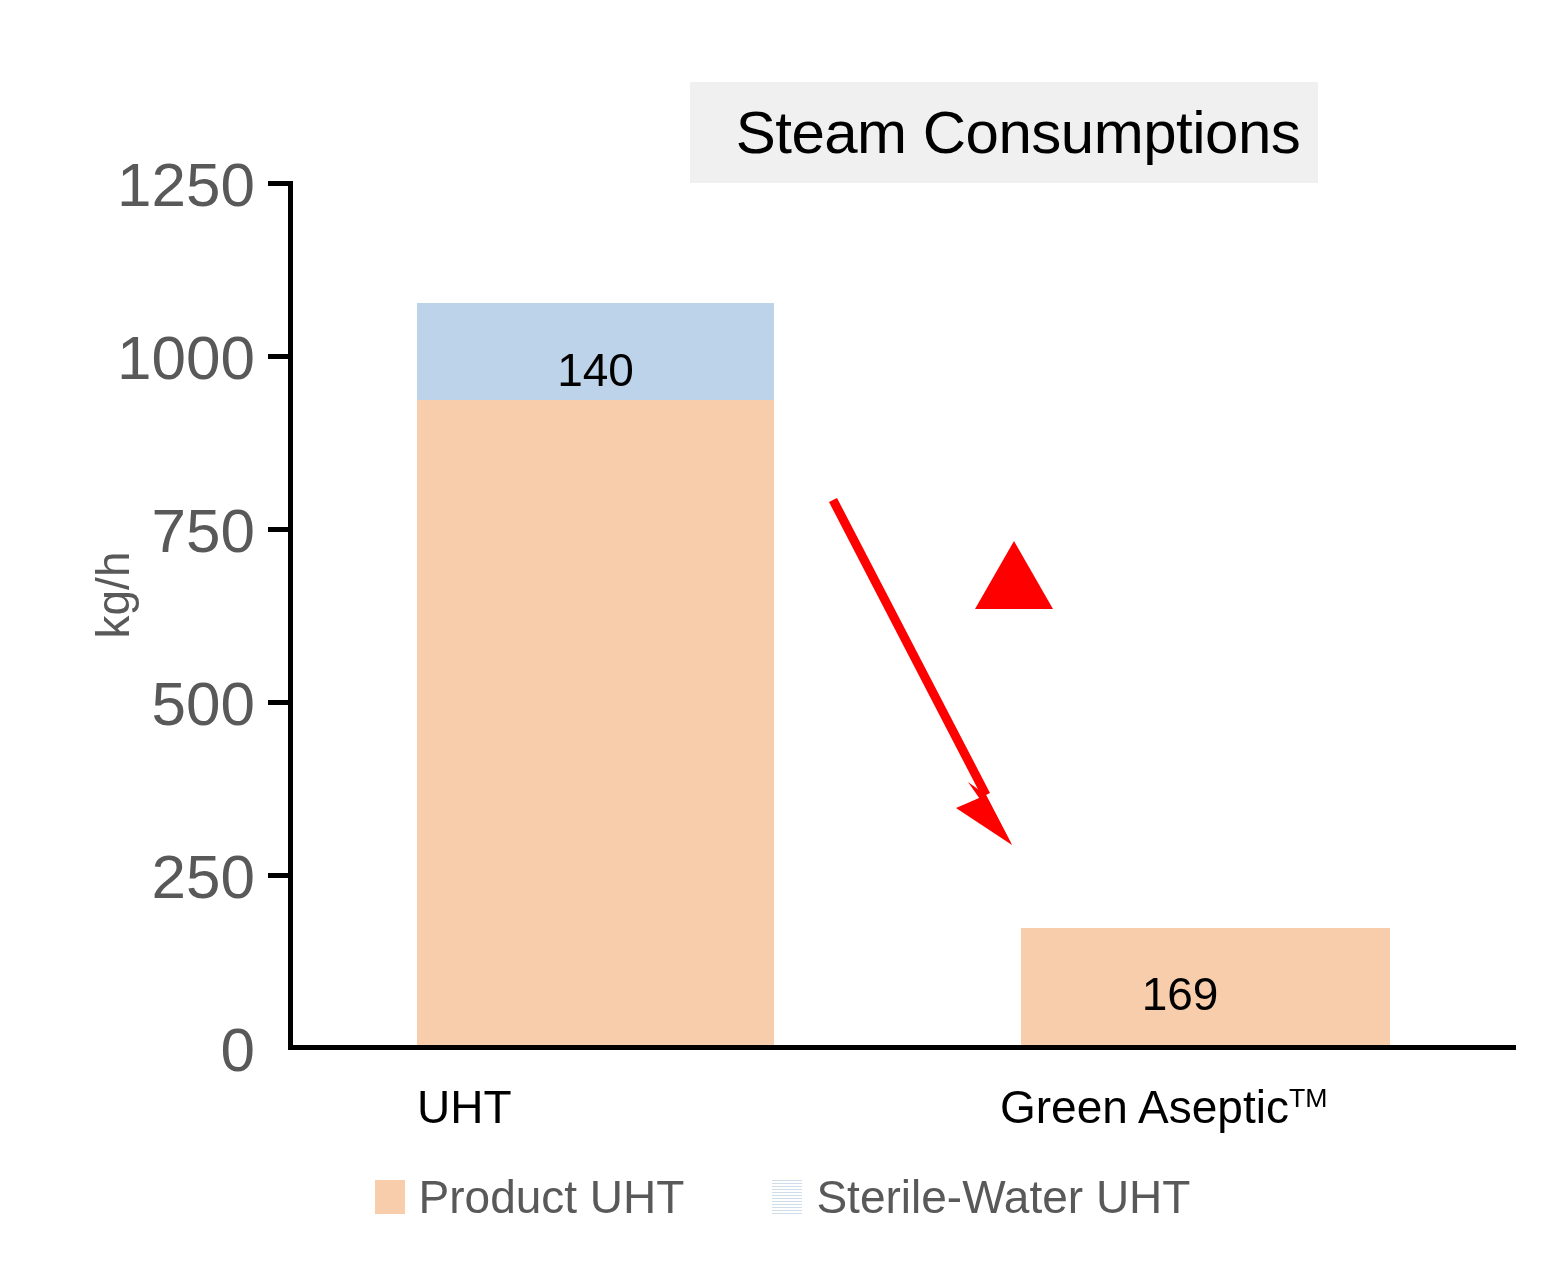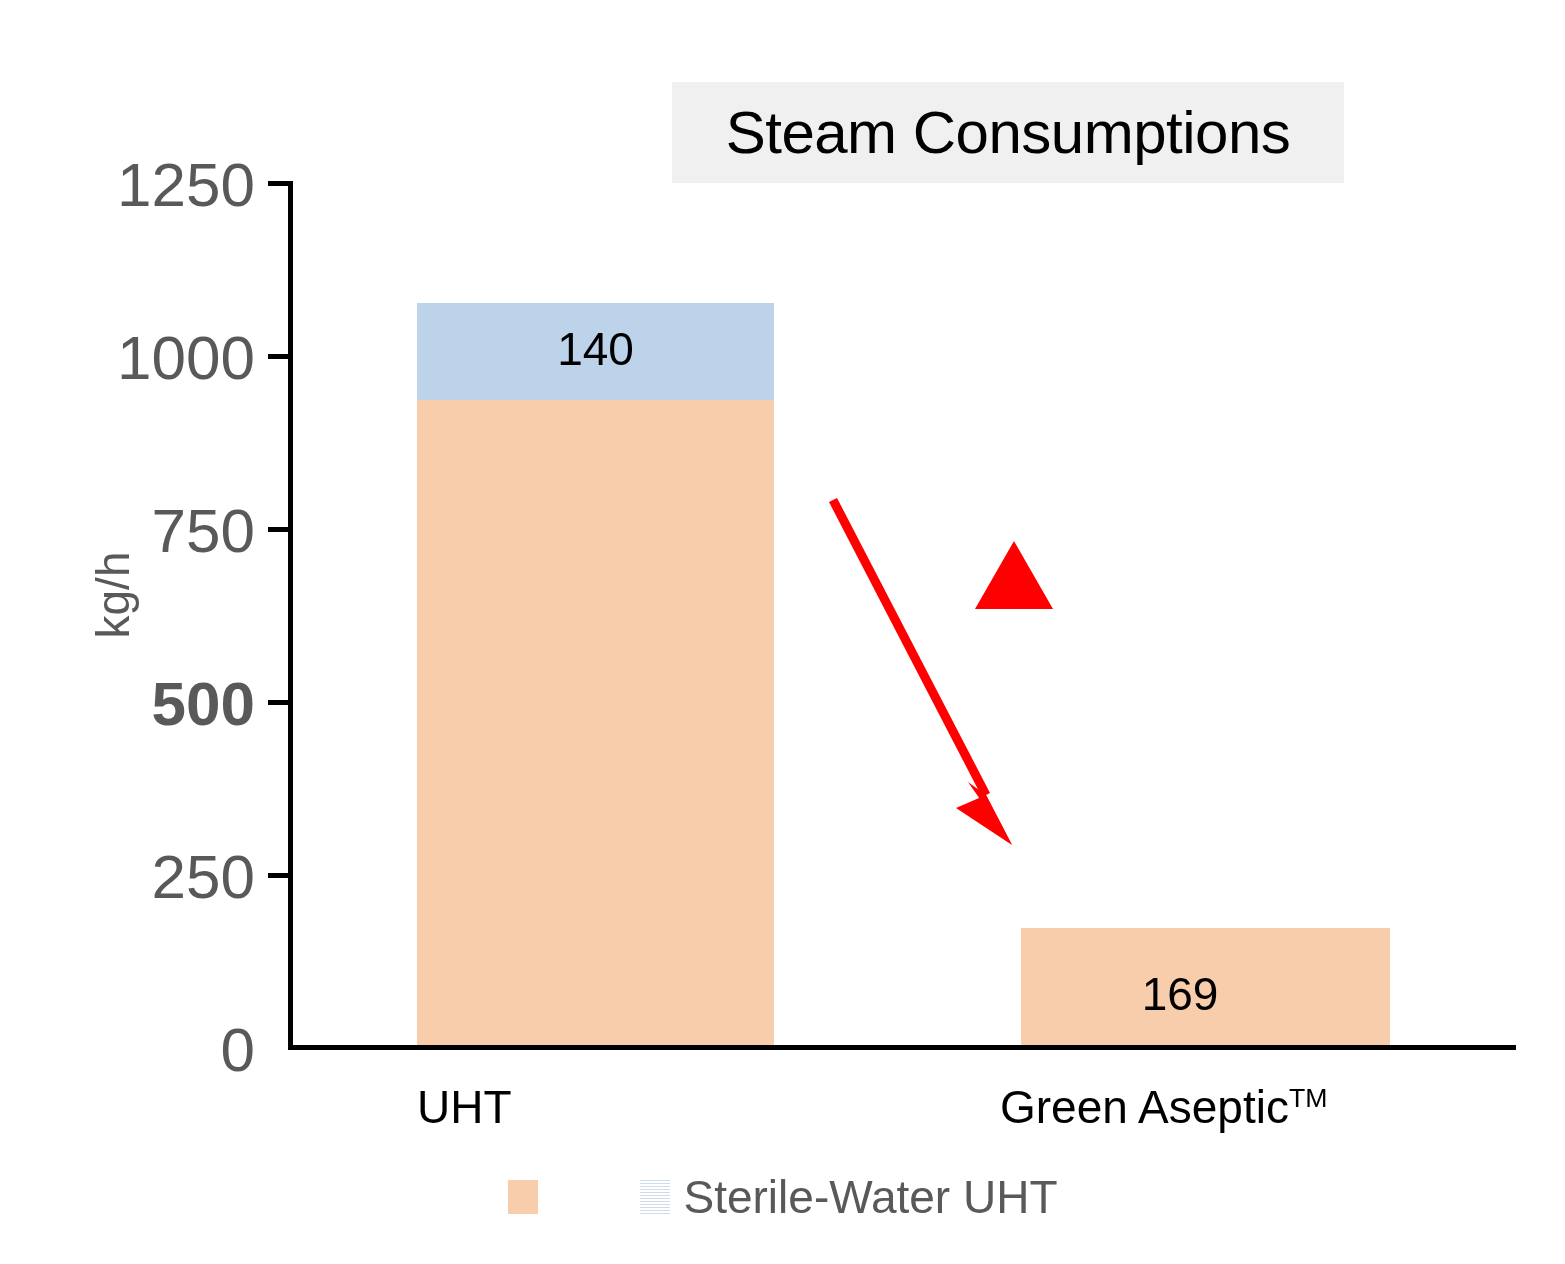--- a/index.html
+++ b/index.html
@@ -21,9 +21,9 @@
   
   #chart-title {
     position: absolute;
-    left: 672px;
+    left: 690px;
     top: 82px;
-    width: 672px;
+    width: 600px;
     height: 101px;
     background: #f0f0f0;
     display: flex;
@@ -33,6 +33,7 @@
     color: #000000;
     letter-spacing: -0.5px;
     white-space: nowrap;
+    padding-left: 28px;
   }
 
   

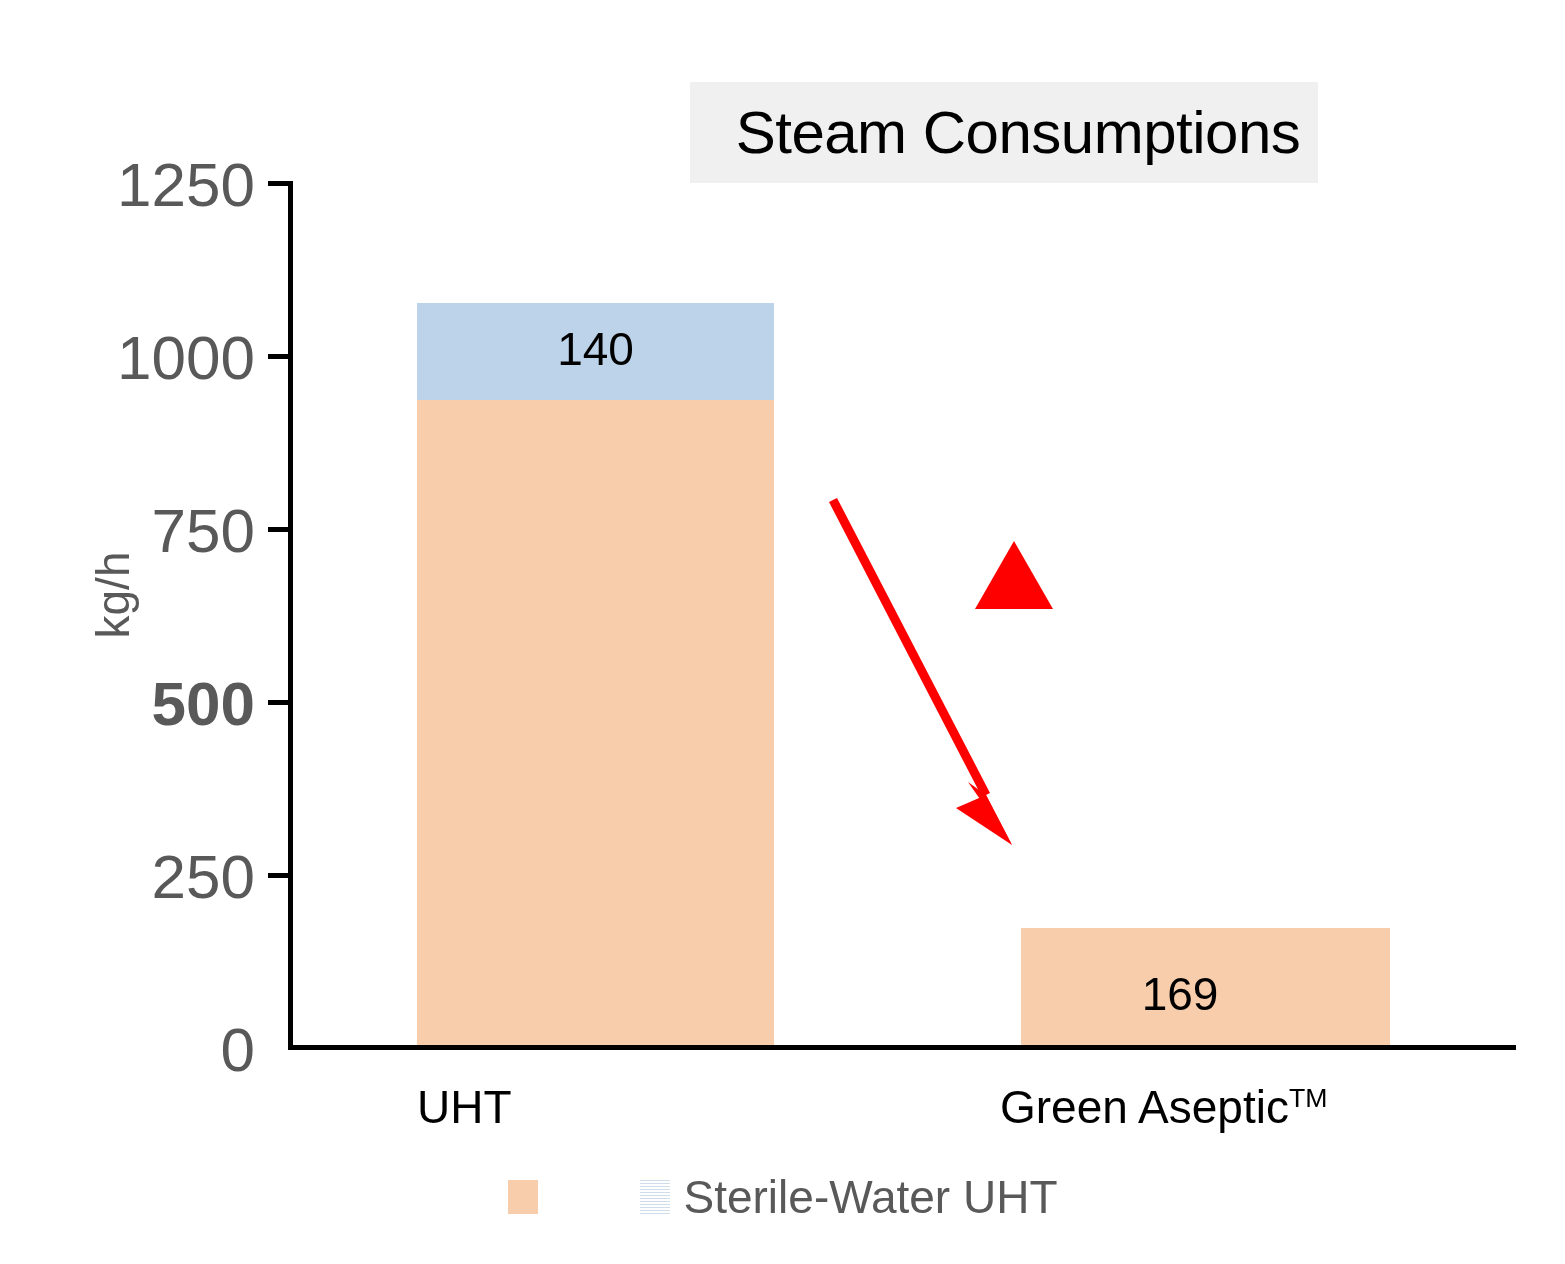--- a/index.html
+++ b/index.html
@@ -220,7 +220,7 @@
   <div id="x-axis-line"></div>
 
   <div class="bar-seg" style="left:417px; top:303px; width:357px; height:97px; background:#bdd3ea;"></div>
-  <div class="bar-label" style="left:417px; top:322px; width:357px;">140</div>
+  <div class="bar-label" style="left:417px; top:343px; width:357px;">140</div>
 
   <div class="bar-seg" style="left:417px; top:400px; width:357px; height:645px; background:#f8cdab;"></div>
 

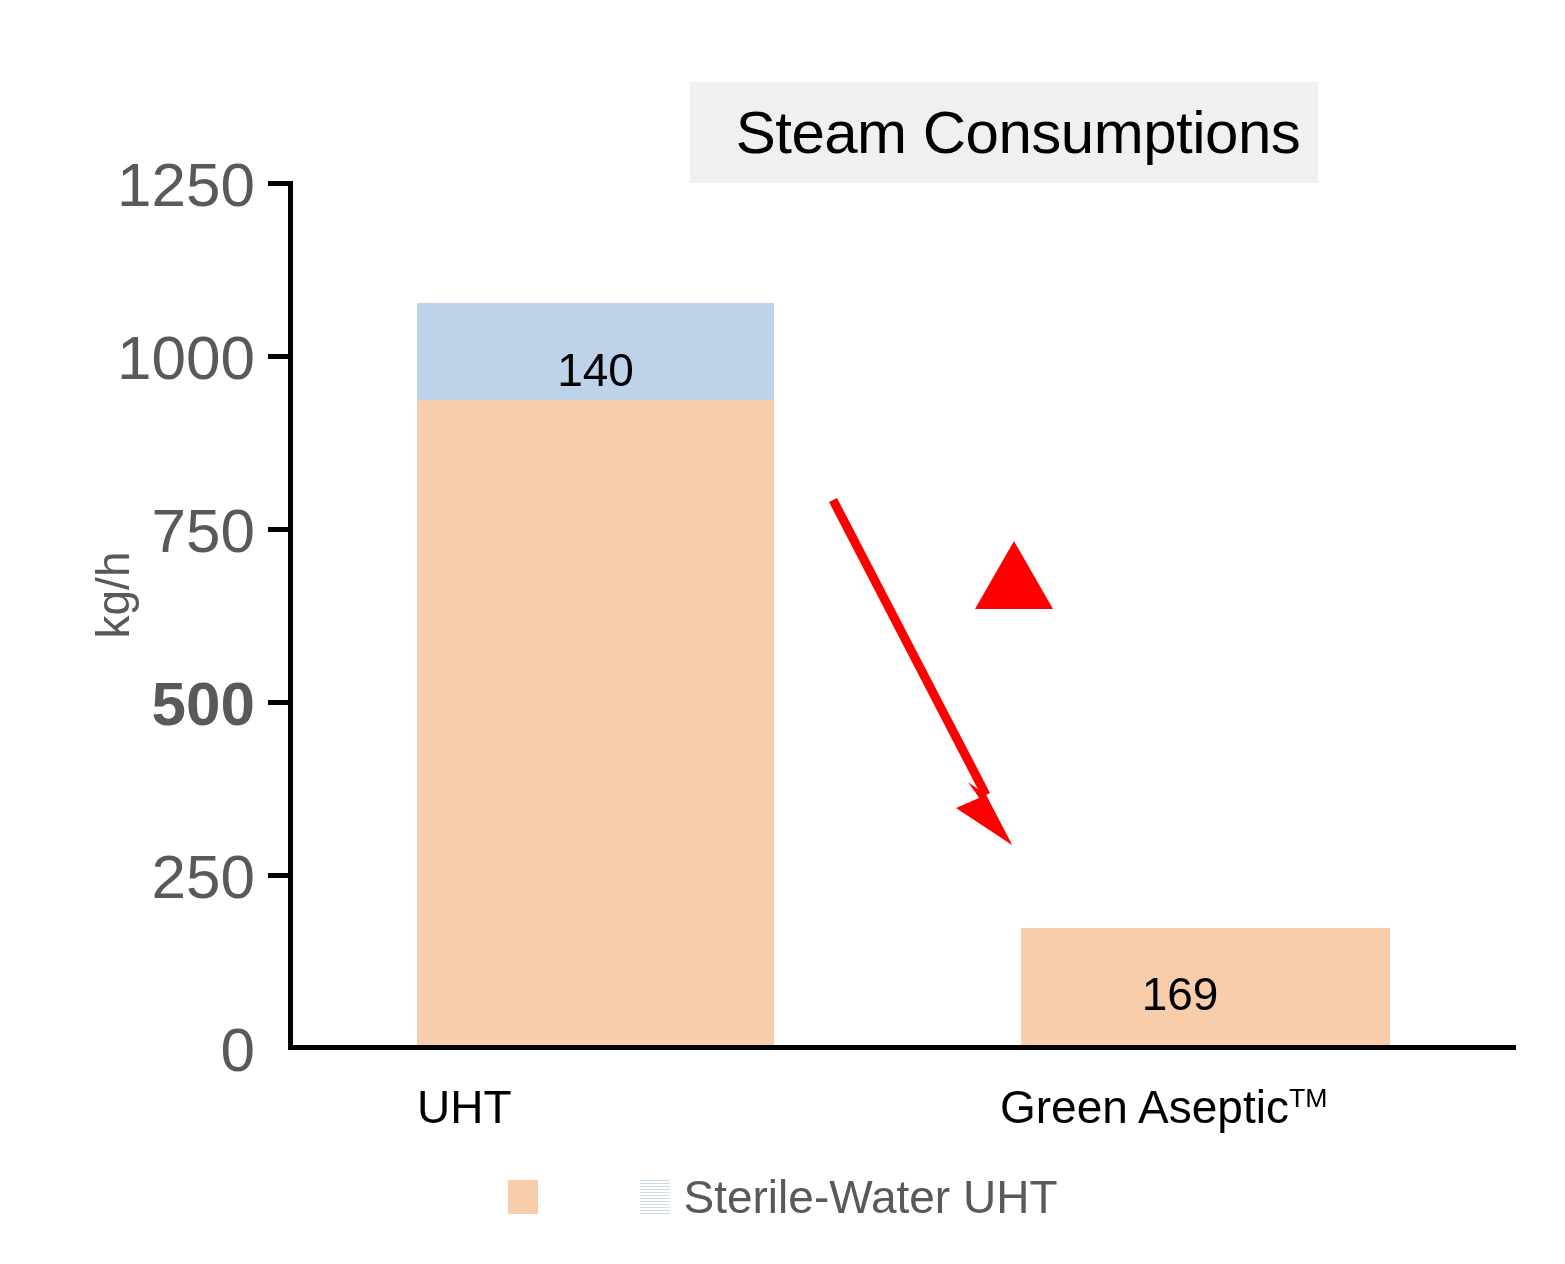--- a/index.html
+++ b/index.html
@@ -201,7 +201,7 @@
     <div class="y-tick-label" style="top:-32px;">750</div>
   </div>
   <div class="y-tick-label-wrap" style="top:700px;">
-    <div class="y-tick-label" style="top:-32px;font-weight:bold;">500</div>
+    <div class="y-tick-label" style="top:-32px;">500</div>
   </div>
   <div class="y-tick-label-wrap" style="top:873px;">
     <div class="y-tick-label" style="top:-32px;">250</div>

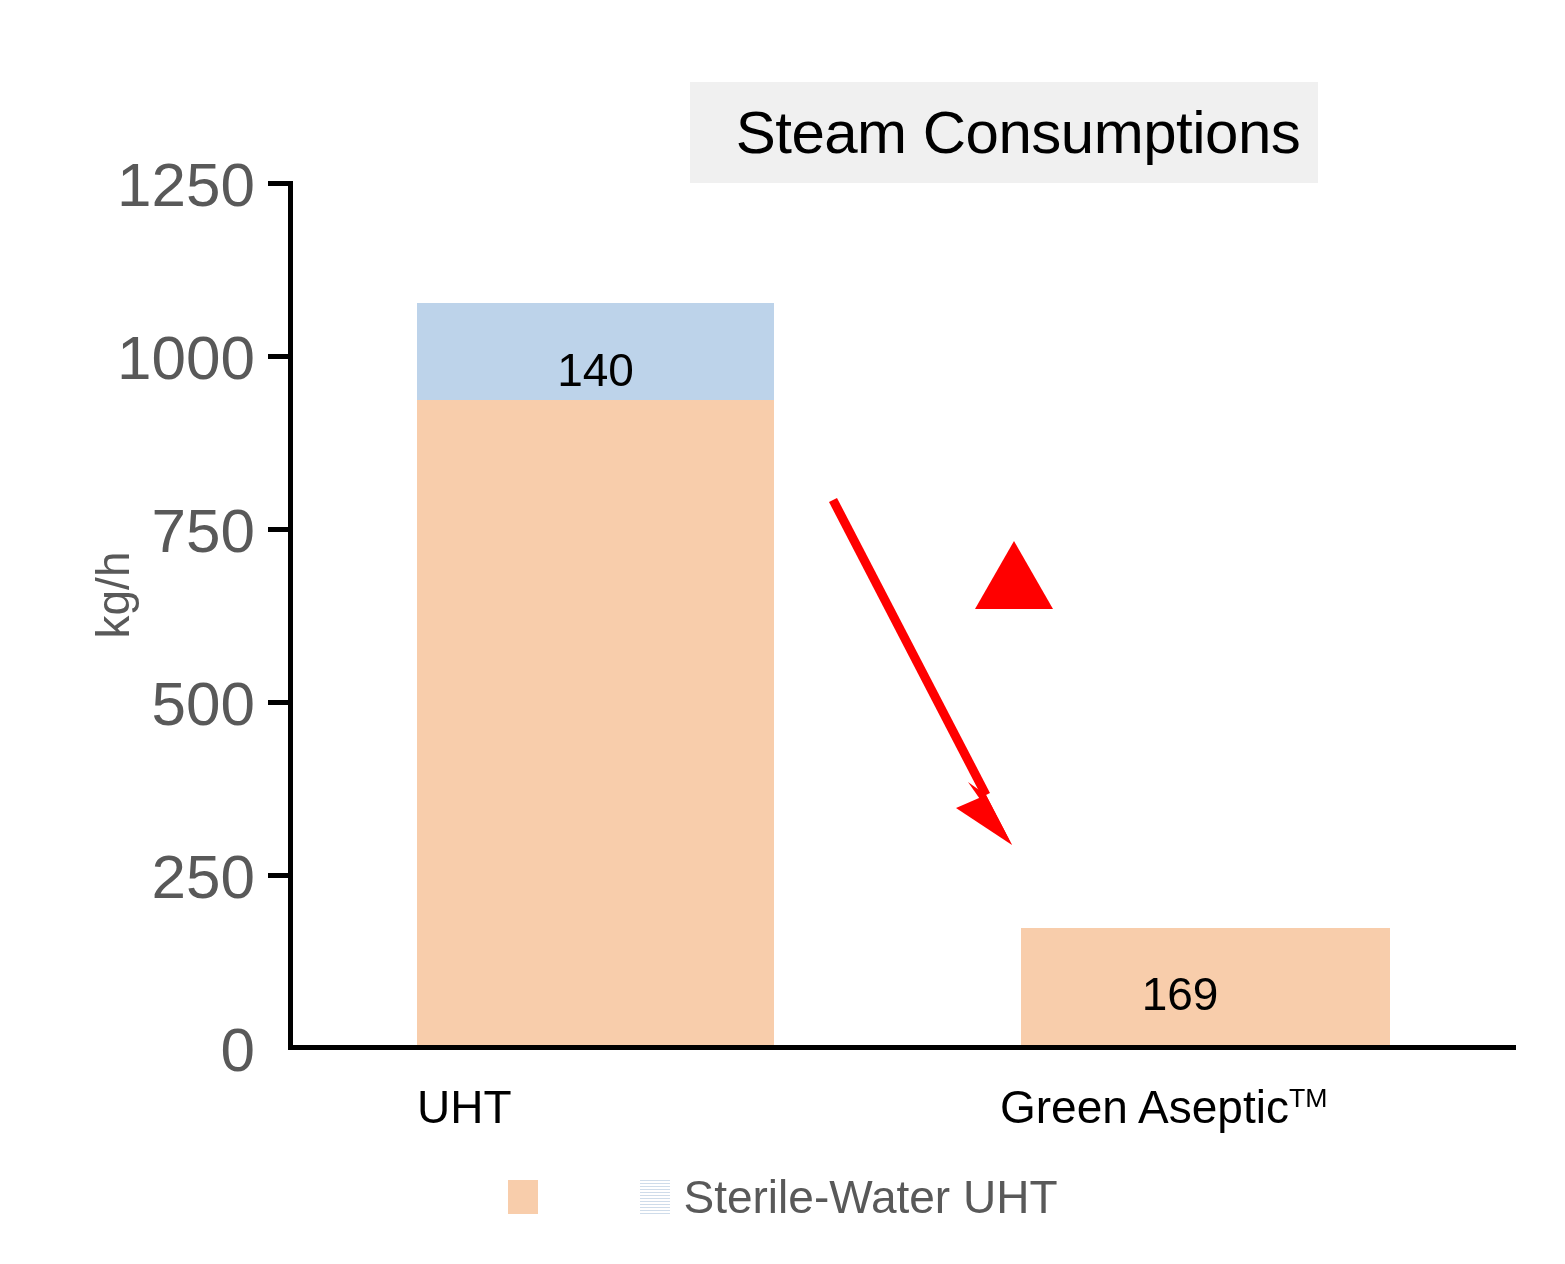--- a/index.html
+++ b/index.html
@@ -244,6 +244,7 @@
   <div id="legend">
     <div class="legend-item">
       <span class="legend-swatch product"></span>
+      <span class="legend-label">Product UHT</span>
     </div>
     <div class="legend-item">
       <span class="legend-swatch sterile"></span>

